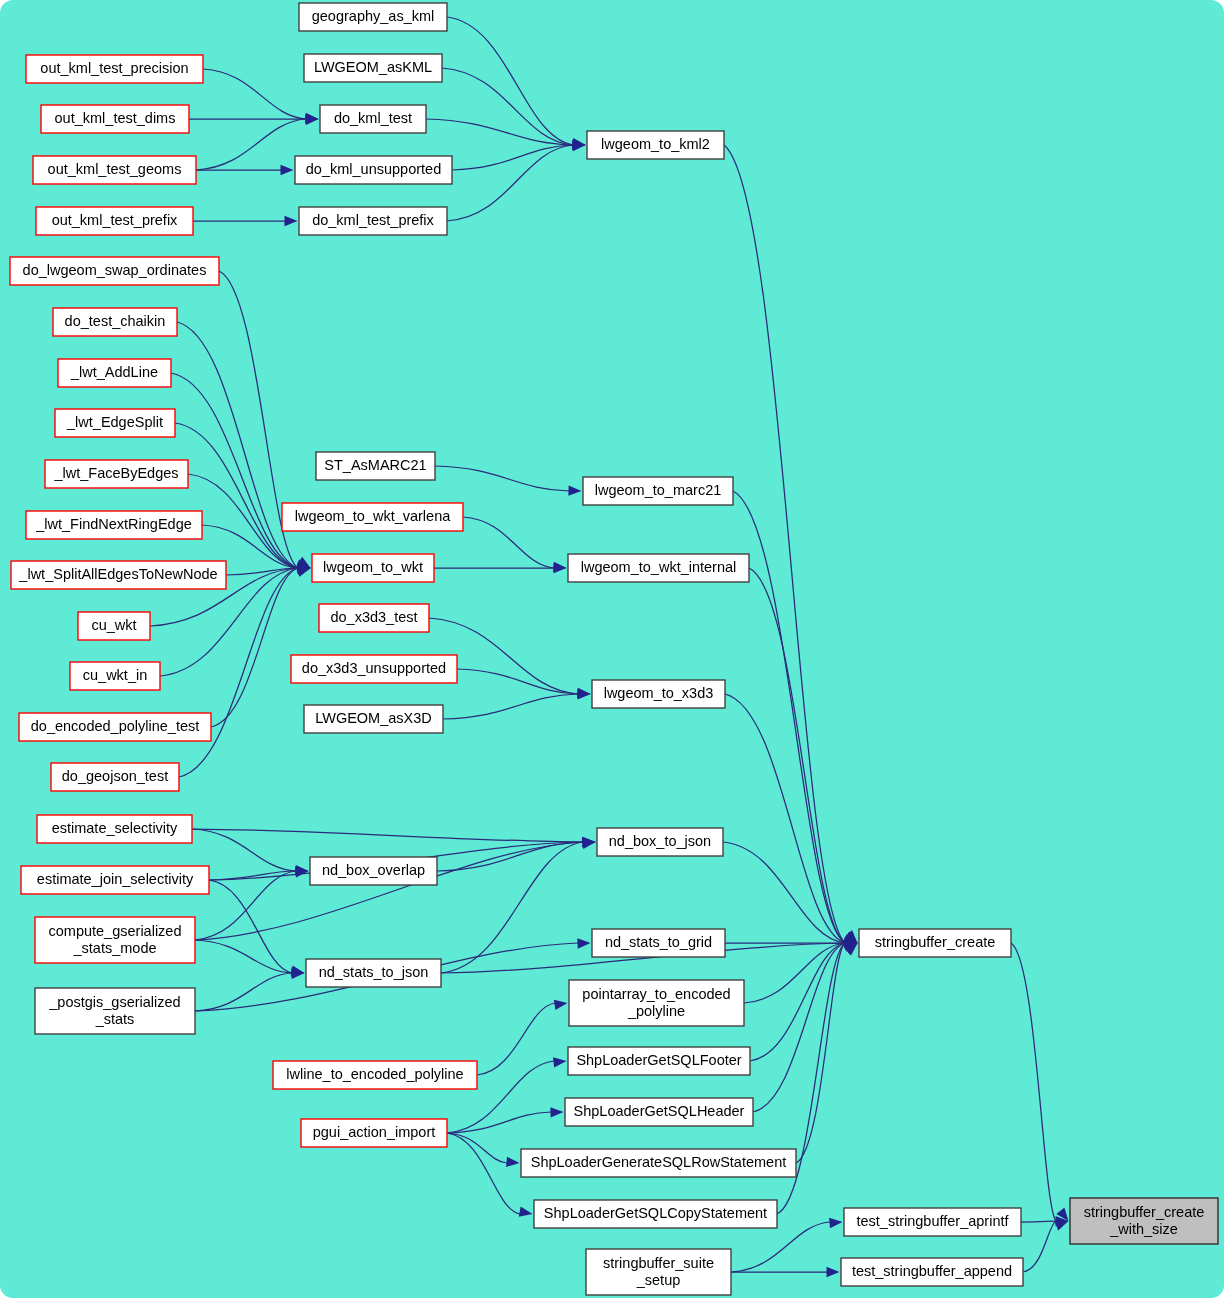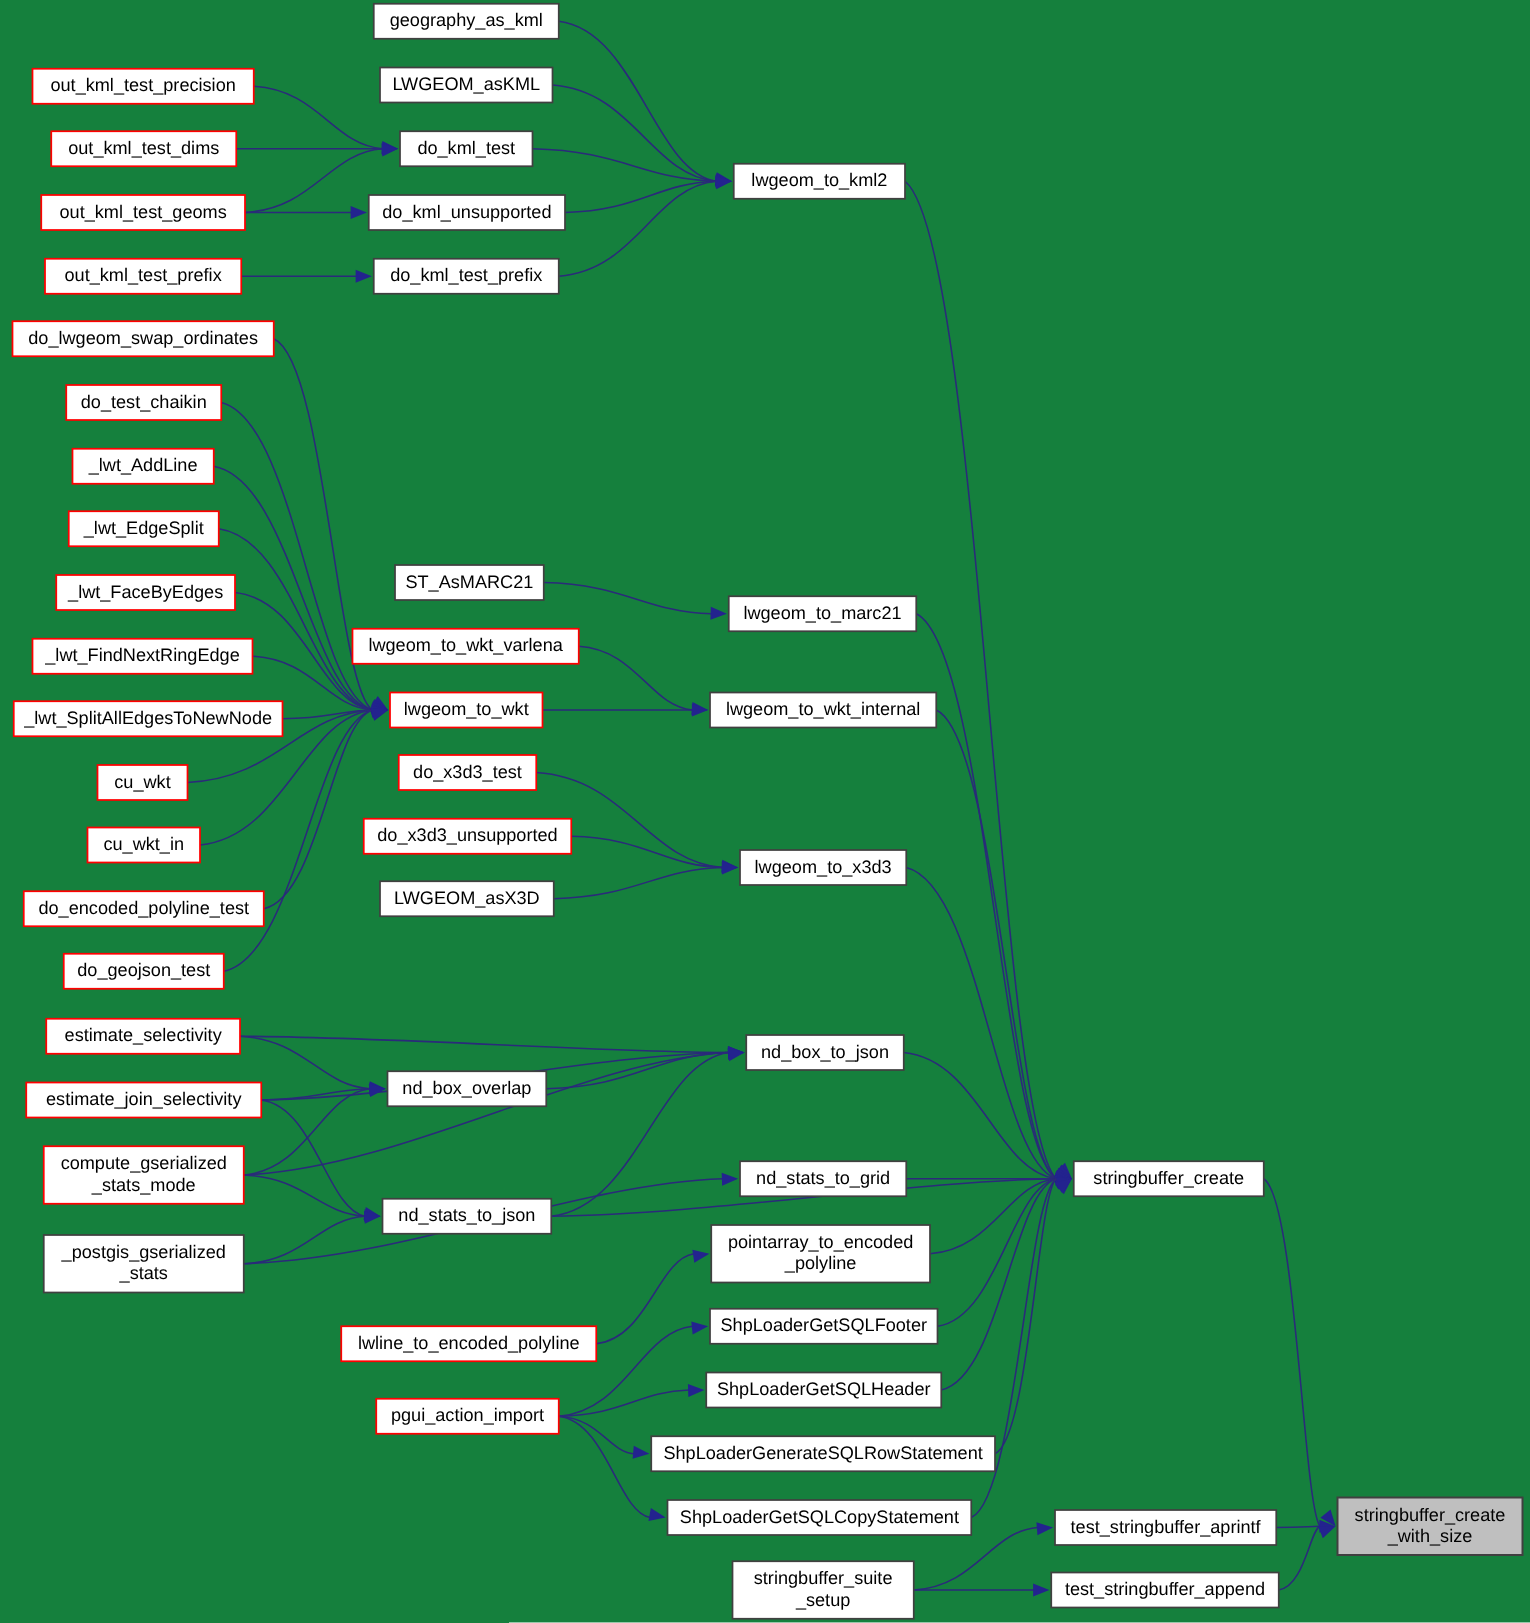--- a/index.html
+++ b/index.html
@@ -11,8 +11,9 @@
     position: relative;
     width: 1224px;
     height: 1298px;
-    background: #15803d;
+    background: #5eead4;
     font-family: "Liberation Sans", sans-serif;
+    border-radius: 13px;
   }
   svg#graph {
     display: block;

